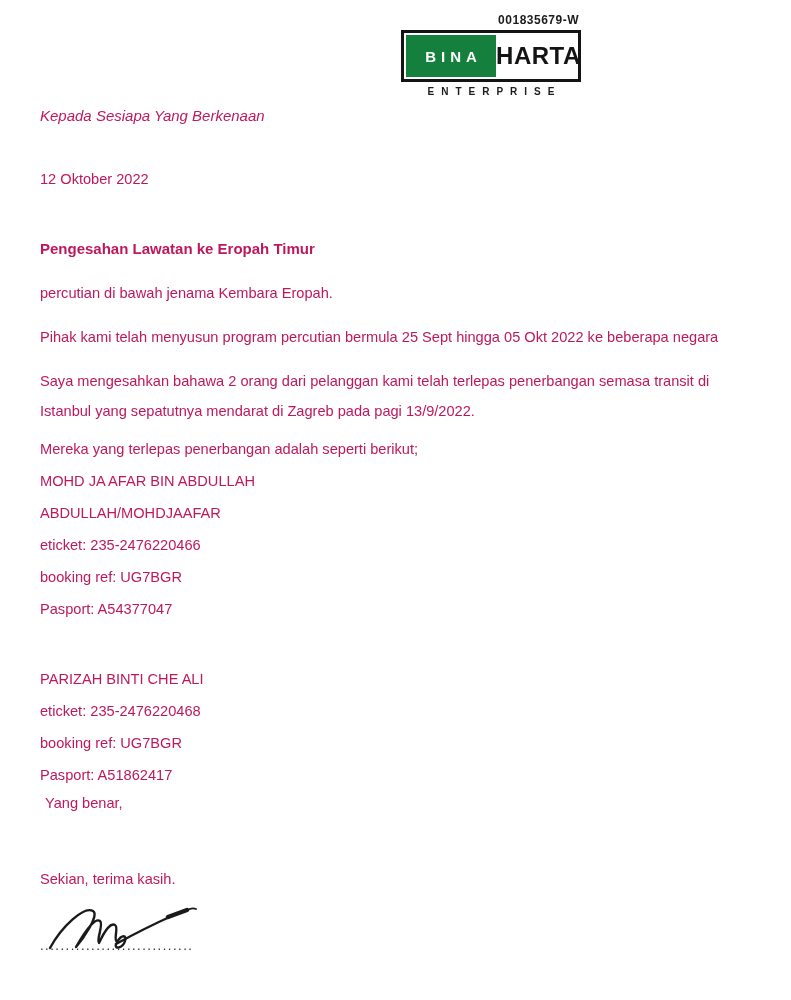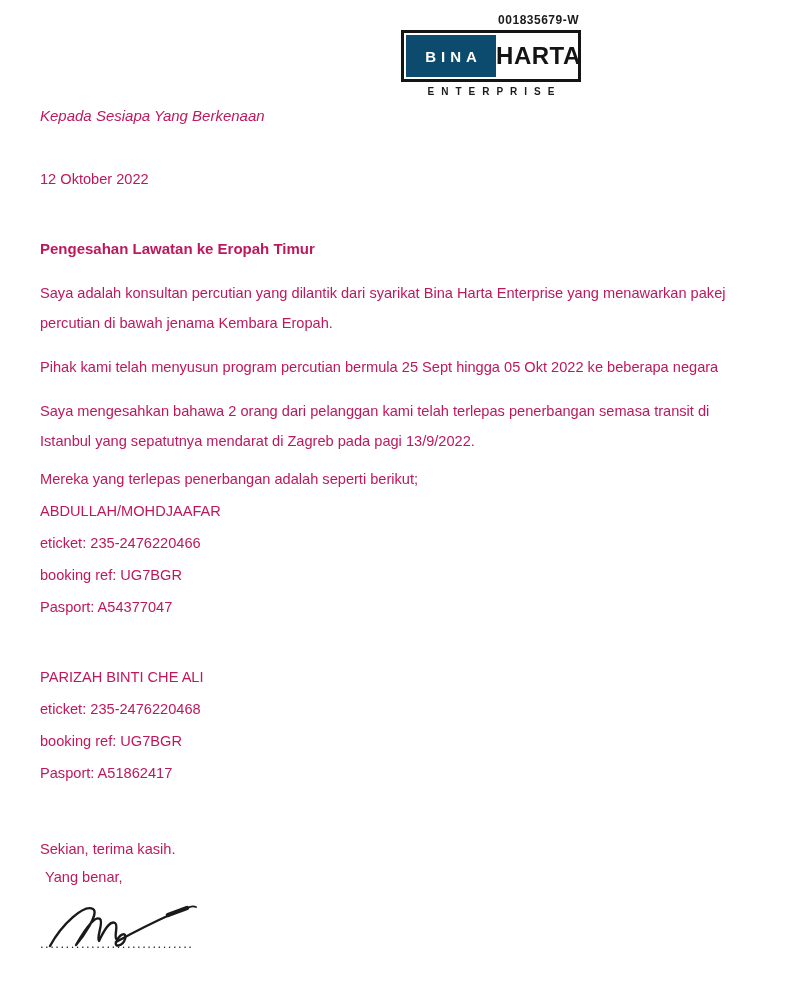--- a/index.html
+++ b/index.html
@@ -45,7 +45,7 @@
   }
   .logo-left {
     flex: 0 0 53%;
-    background: #0c4a6e;
+    background: #15803d;
     color: #ffffff;
     display: flex;
     align-items: center;

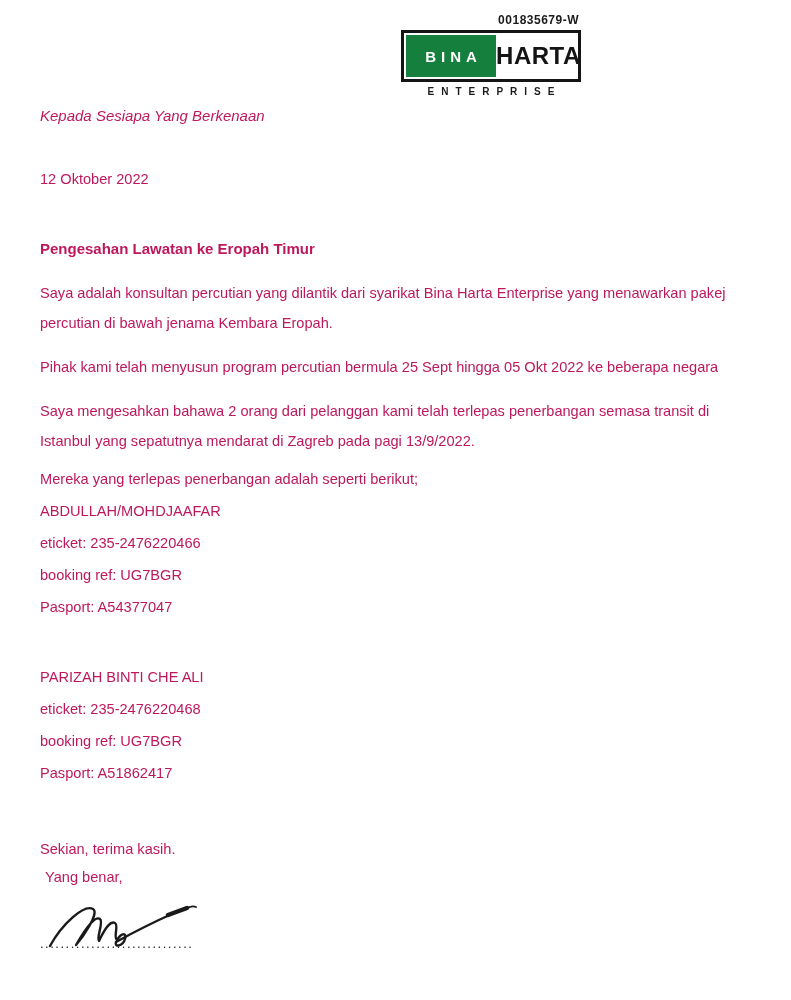--- a/index.html
+++ b/index.html
@@ -146,7 +146,6 @@
     <p class="line subject">Pengesahan Lawatan ke Eropah Timur</p>
 
     <div class="para">
-      <p class="line">Saya adalah konsultan percutian yang dilantik dari syarikat Bina Harta Enterprise yang menawarkan pakej</p>
       <p class="line">percutian di bawah jenama Kembara Eropah.</p>
     </div>
 

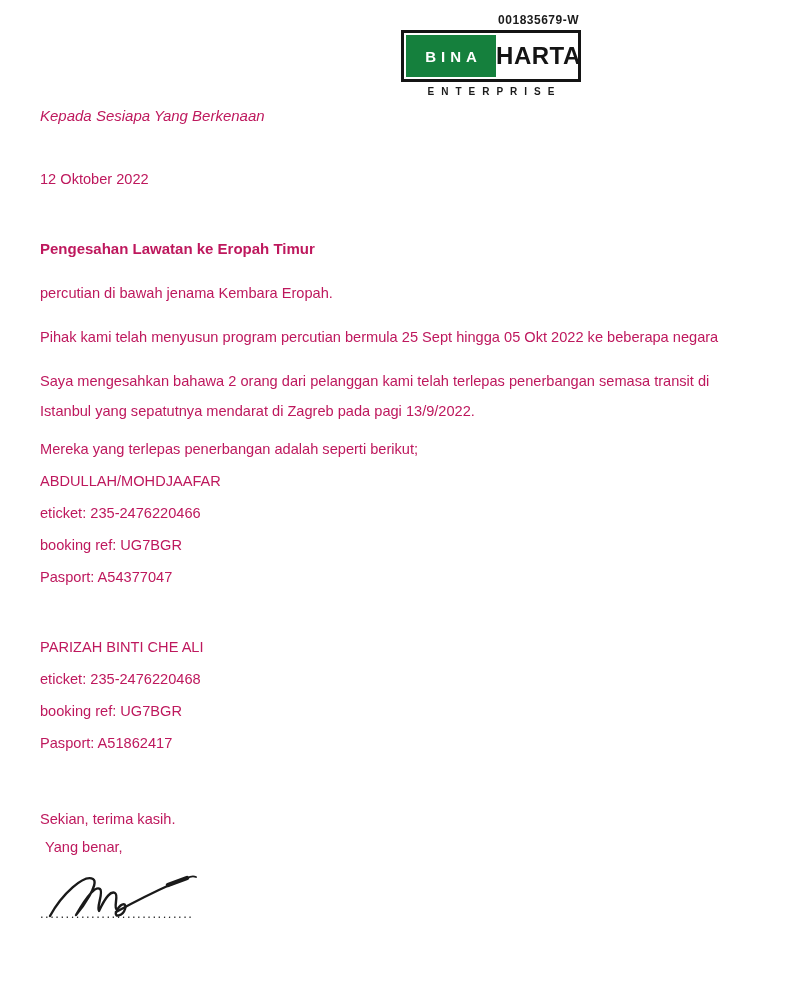--- a/index.html
+++ b/index.html
@@ -161,6 +161,7 @@
     <p class="line gap-small">Mereka yang terlepas penerbangan adalah seperti berikut;</p>
 
     <div>
+      <p class="line block-line">MOHD JA AFAR BIN ABDULLAH</p>
       <p class="line block-line">ABDULLAH/MOHDJAAFAR</p>
       <p class="line block-line">eticket: 235-2476220466</p>
       <p class="line block-line">booking ref: UG7BGR</p>

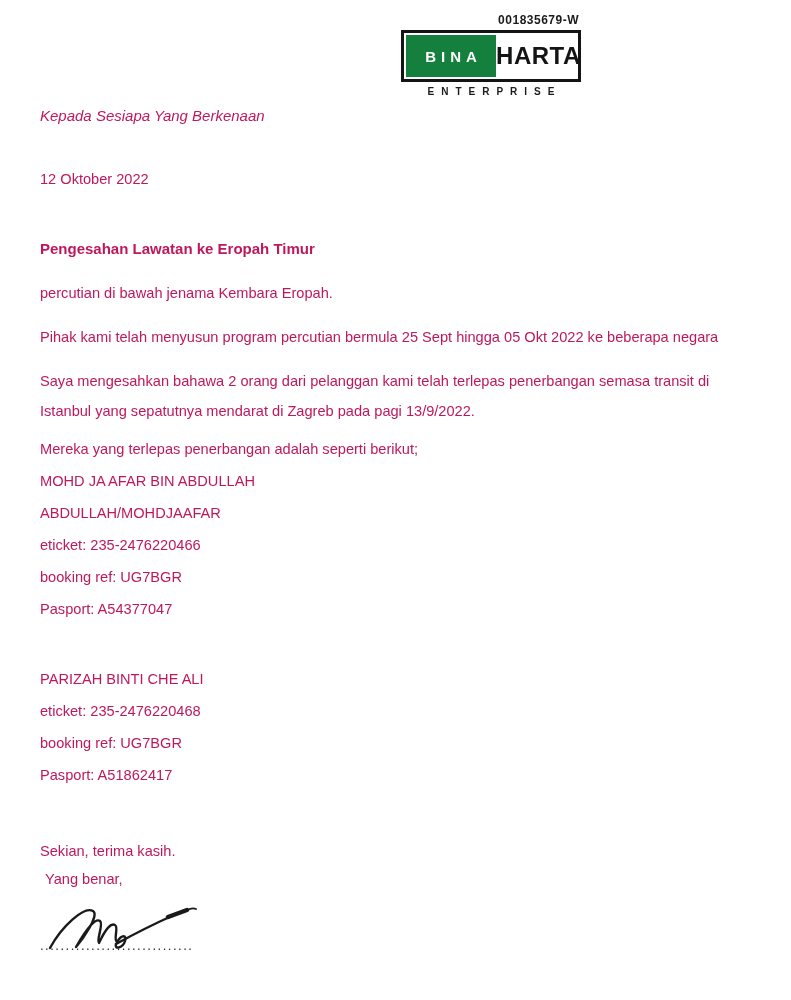--- a/index.html
+++ b/index.html
@@ -175,8 +175,8 @@
       <p class="line block-line">Pasport: A51862417</p>
     </div>
 
+    <p class="line sign-off">Yang benar,</p>
     <p class="line closing">Sekian, terima kasih.</p>
-    <p class="line sign-off">Yang benar,</p>
 
     <div class="signature-area">
       <svg class="signature-svg" width="170" height="56" viewBox="0 0 170 56">

